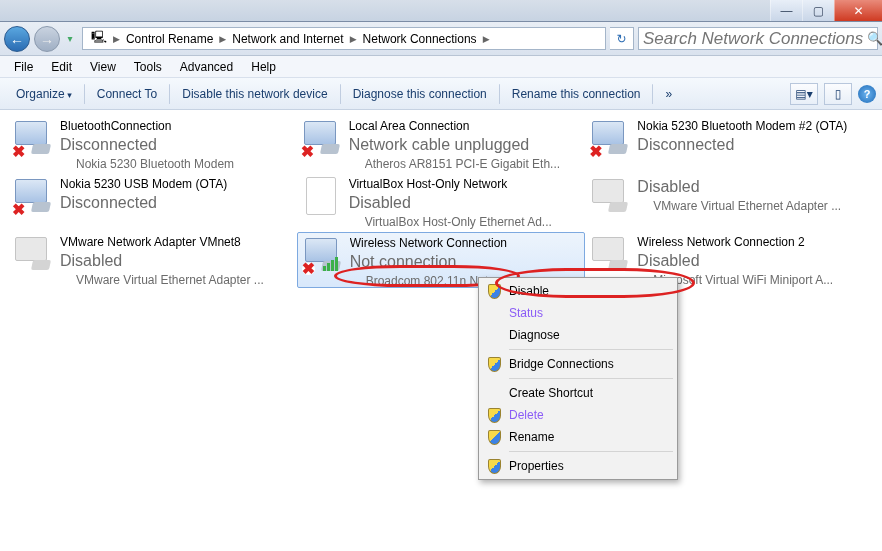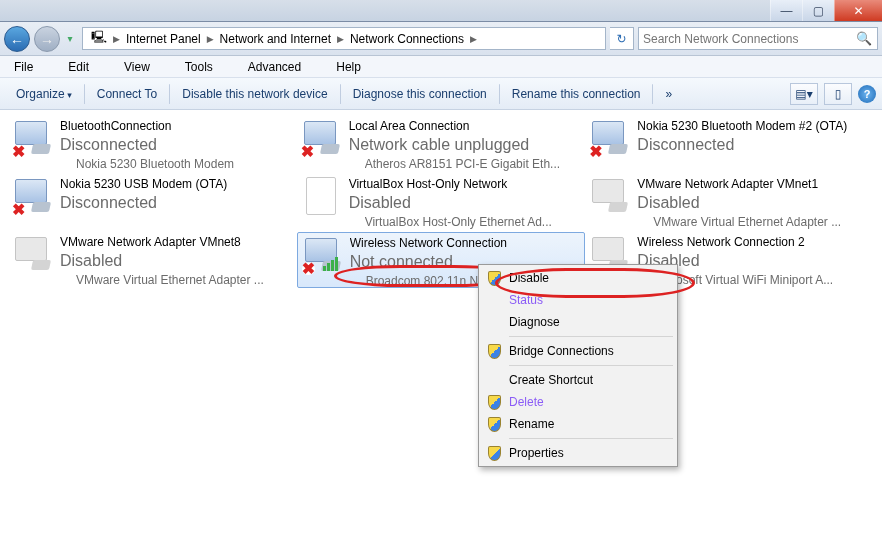--- a/index.html
+++ b/index.html
@@ -83,7 +83,7 @@
     <div class="breadcrumb">
       <span class="bc-item">🖳</span>
       <span class="bc-arrow">▶</span>
-      <span class="bc-item">Internet Panel</span>
+      <span class="bc-item">Control Rename</span>
       <span class="bc-arrow">▶</span>
       <span class="bc-item">Network and Internet</span>
       <span class="bc-arrow">▶</span>

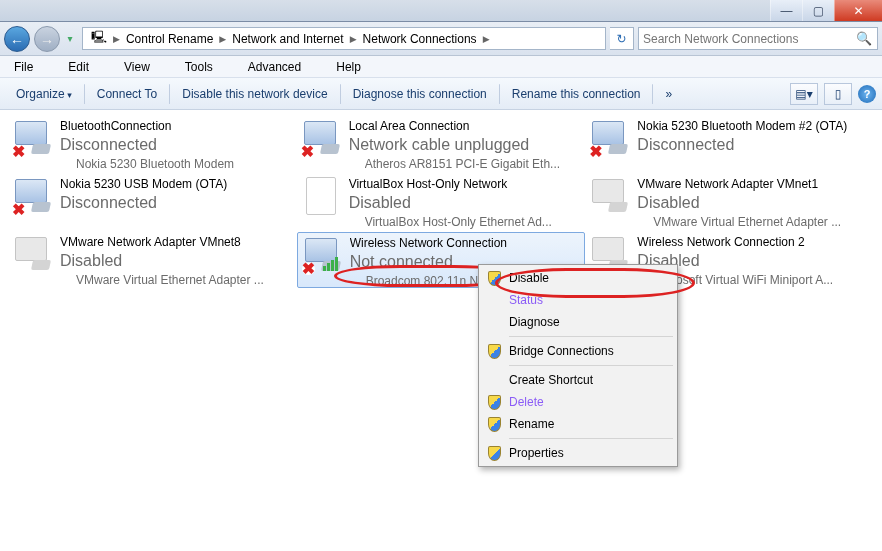--- a/index.html
+++ b/index.html
@@ -21,7 +21,7 @@
   .bc-arrow { color: #666; font-size: 9px; }
   .bc-refresh { width: 24px; height:23px; border:1px solid #a4b5c9; border-left:none; background:#fff; display:flex; align-items:center; justify-content:center; color:#2a6bb2; }
   .searchbox { width: 240px; height: 23px; background:#fff; border:1px solid #a4b5c9; display:flex; align-items:center; padding:0 4px; color:#888; }
-  .searchbox input { flex:1; border:none; outline:none; color:#888; font-size:12px; }
+  .searchbox input { flex:1; border:none; outline:none; font-style:italic; color:#888; font-size:17px; }
   .search-icon { color:#2a6bb2; font-size:13px; }
   
   .menubar { height: 22px; background:#f3f6fb; display:flex; align-items:center; padding:0 6px; gap:19px; border-bottom:1px solid #d8e0ec; }

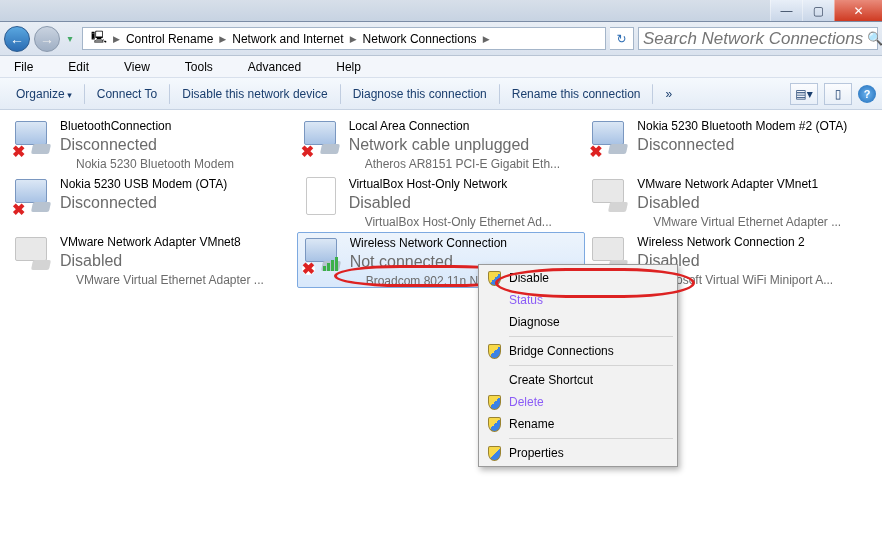--- a/index.html
+++ b/index.html
@@ -24,7 +24,7 @@
   .searchbox input { flex:1; border:none; outline:none; font-style:italic; color:#888; font-size:17px; }
   .search-icon { color:#2a6bb2; font-size:13px; }
   
-  .menubar { height: 22px; background:#f3f6fb; display:flex; align-items:center; padding:0 6px; gap:19px; border-bottom:1px solid #d8e0ec; }
+  .menubar { height: 22px; background:#f3f6fb; display:flex; align-items:center; padding:0 6px; gap:2px; border-bottom:1px solid #d8e0ec; }
   .menuitem { padding: 2px 8px; }
   
   .toolbar { height: 32px; background: linear-gradient(#f5f9fd,#e4ecf6); display:flex; align-items:center; padding:0 6px; border-bottom:1px solid #c6d2e2; color:#1a3e6e; }

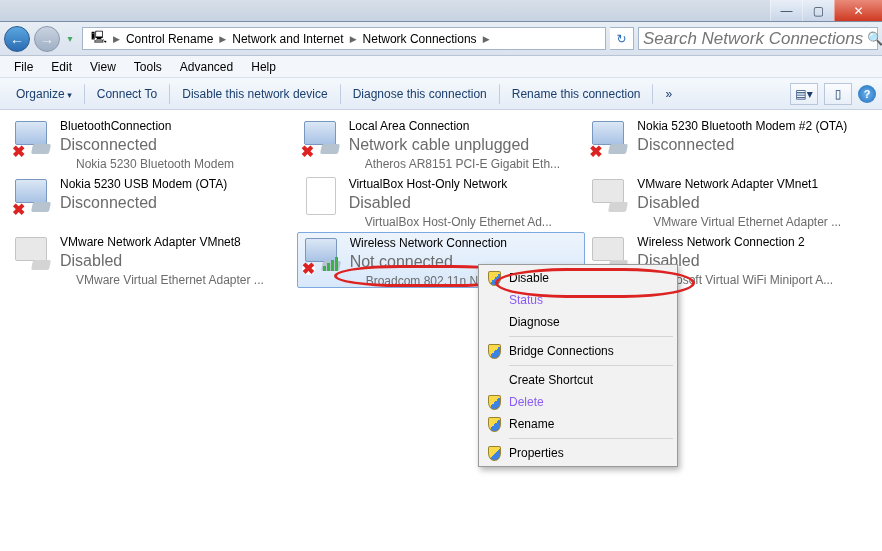--- a/index.html
+++ b/index.html
@@ -189,7 +189,6 @@
           <div class="plug"></div>
         </div>
         <div class="net-text">
-          <div class="name">VMware Network Adapter VMnet1</div>
           <div class="status">Disabled</div>
           <div class="device">VMware Virtual Ethernet Adapter ...</div>
         </div>

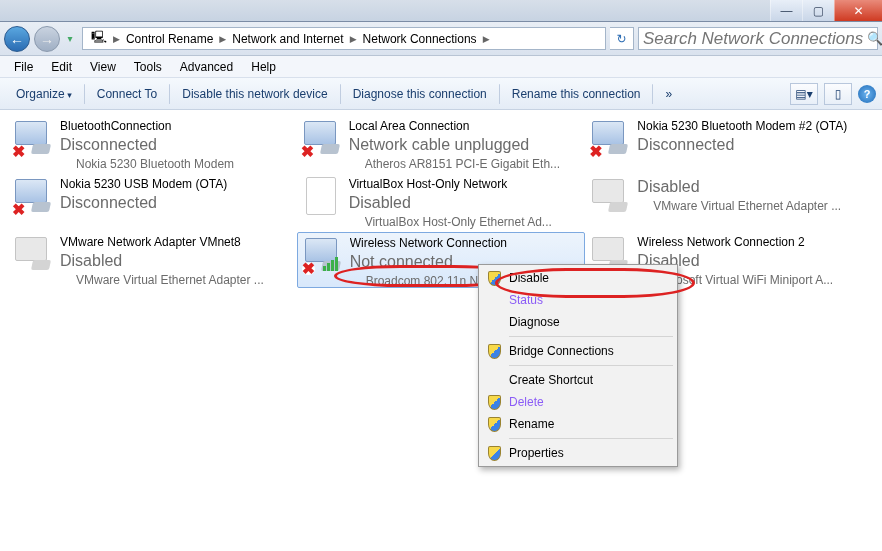--- a/index.html
+++ b/index.html
@@ -218,7 +218,7 @@
         </div>
         <div class="net-text">
           <div class="name">Wireless Network Connection</div>
-          <div class="status">Not connected</div>
+          <div class="status">Not connection</div>
           <div class="device">Broadcom 802.11n Netwo...</div>
         </div>
       </div>

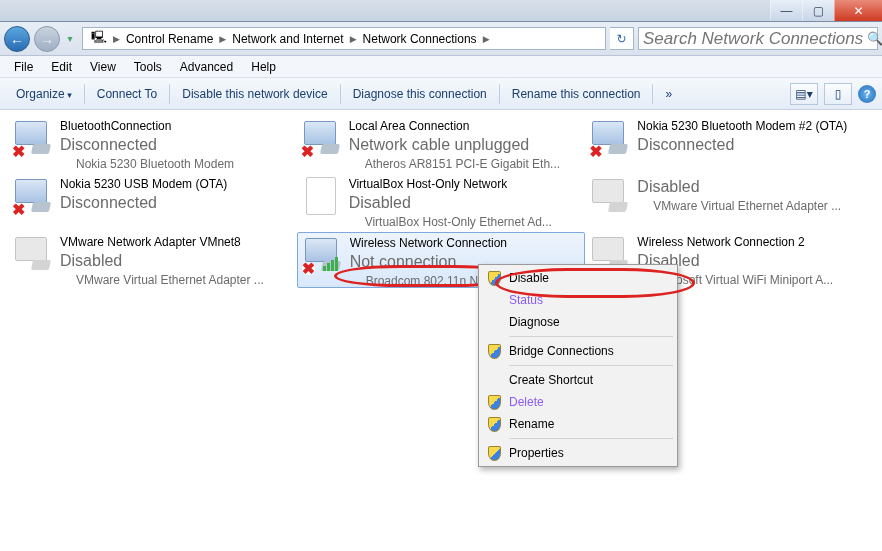--- a/index.html
+++ b/index.html
@@ -56,7 +56,7 @@
   .anno1 { position:absolute; left:334px; top:155px; width:186px; height:22px; border:3px solid #d22; border-radius:50%/70%; pointer-events:none; }
   .anno2 { position:absolute; left:495px; top:268px; width:200px; height:30px; border:3px solid #d22; border-radius:50%/70%; pointer-events:none; z-index:5; }
   
-  .ctxmenu { position:absolute; left:478px; top:264px; width:200px; background:#f2f2f2; border:1px solid #9a9a9a; box-shadow:2px 3px 6px rgba(0,0,0,.3); padding:2px; font-size:12px; z-index:4; }
+  .ctxmenu { position:absolute; left:478px; top:277px; width:200px; background:#f2f2f2; border:1px solid #9a9a9a; box-shadow:2px 3px 6px rgba(0,0,0,.3); padding:2px; font-size:12px; z-index:4; }
   .ctx-row { display:flex; align-items:center; height:22px; padding:0 8px 0 28px; position:relative; color:#000; }
   .ctx-row.disabled { color:#8b5cf6; }
   .ctx-row.bold { font-weight:bold; }

